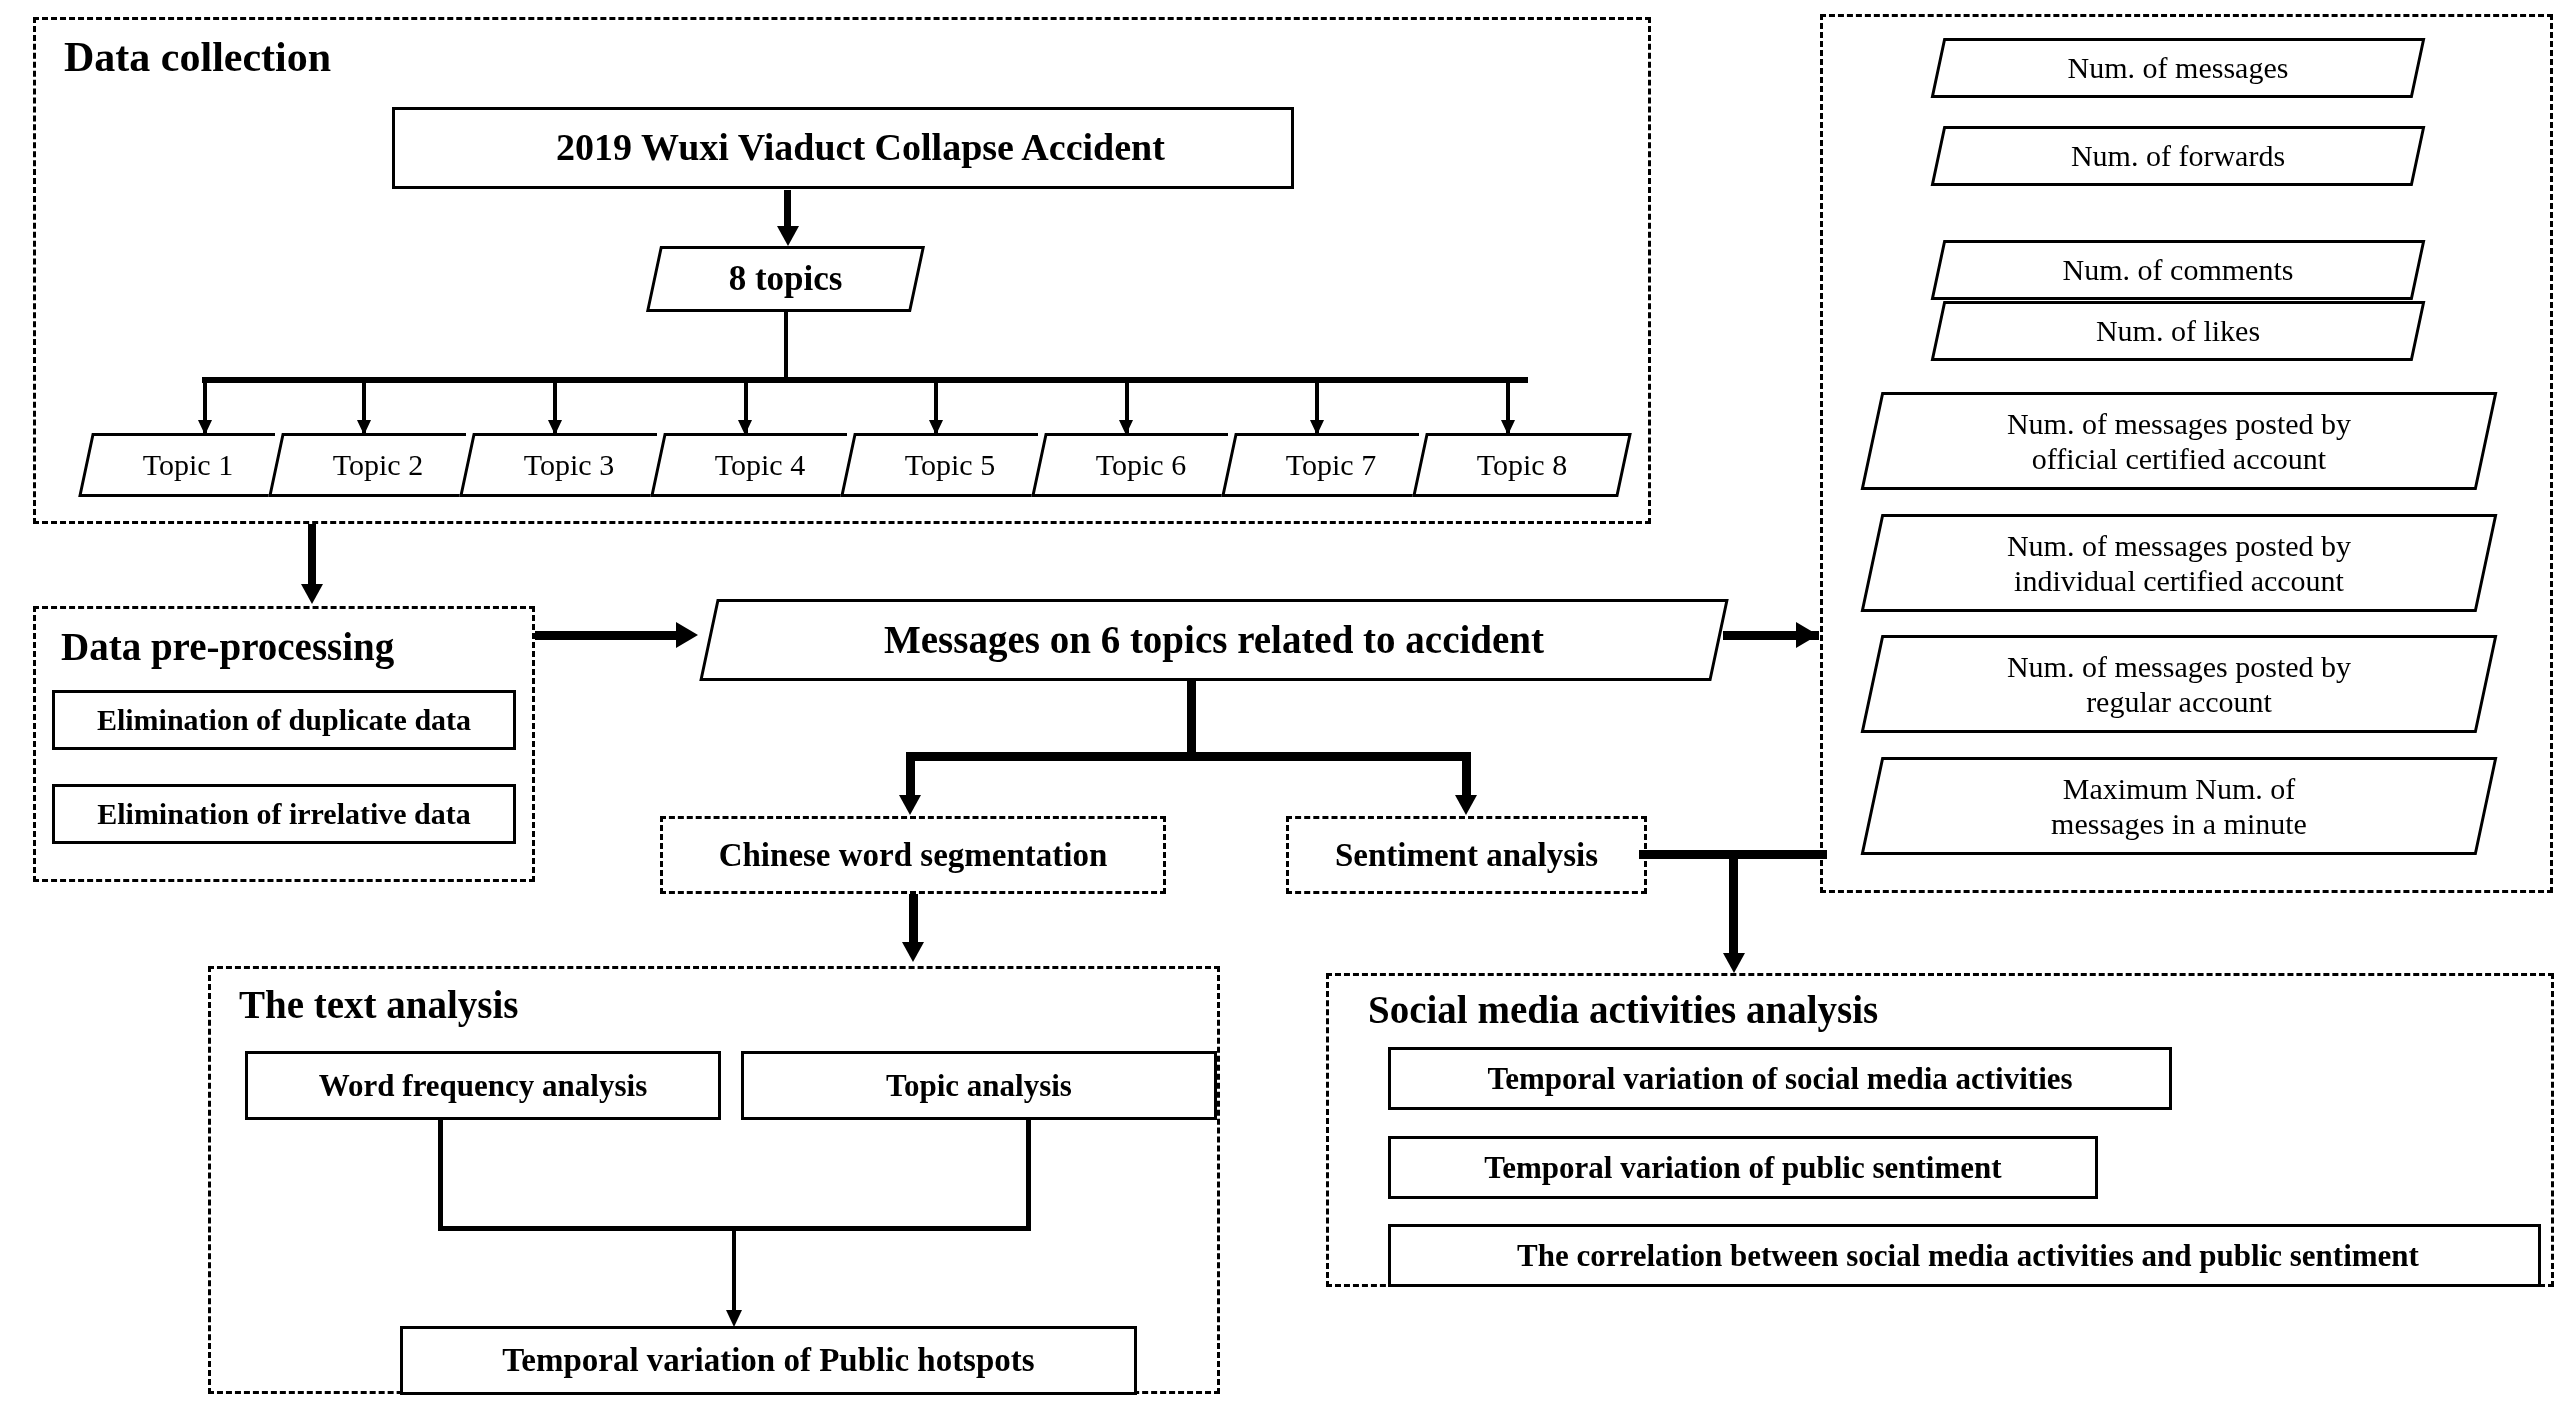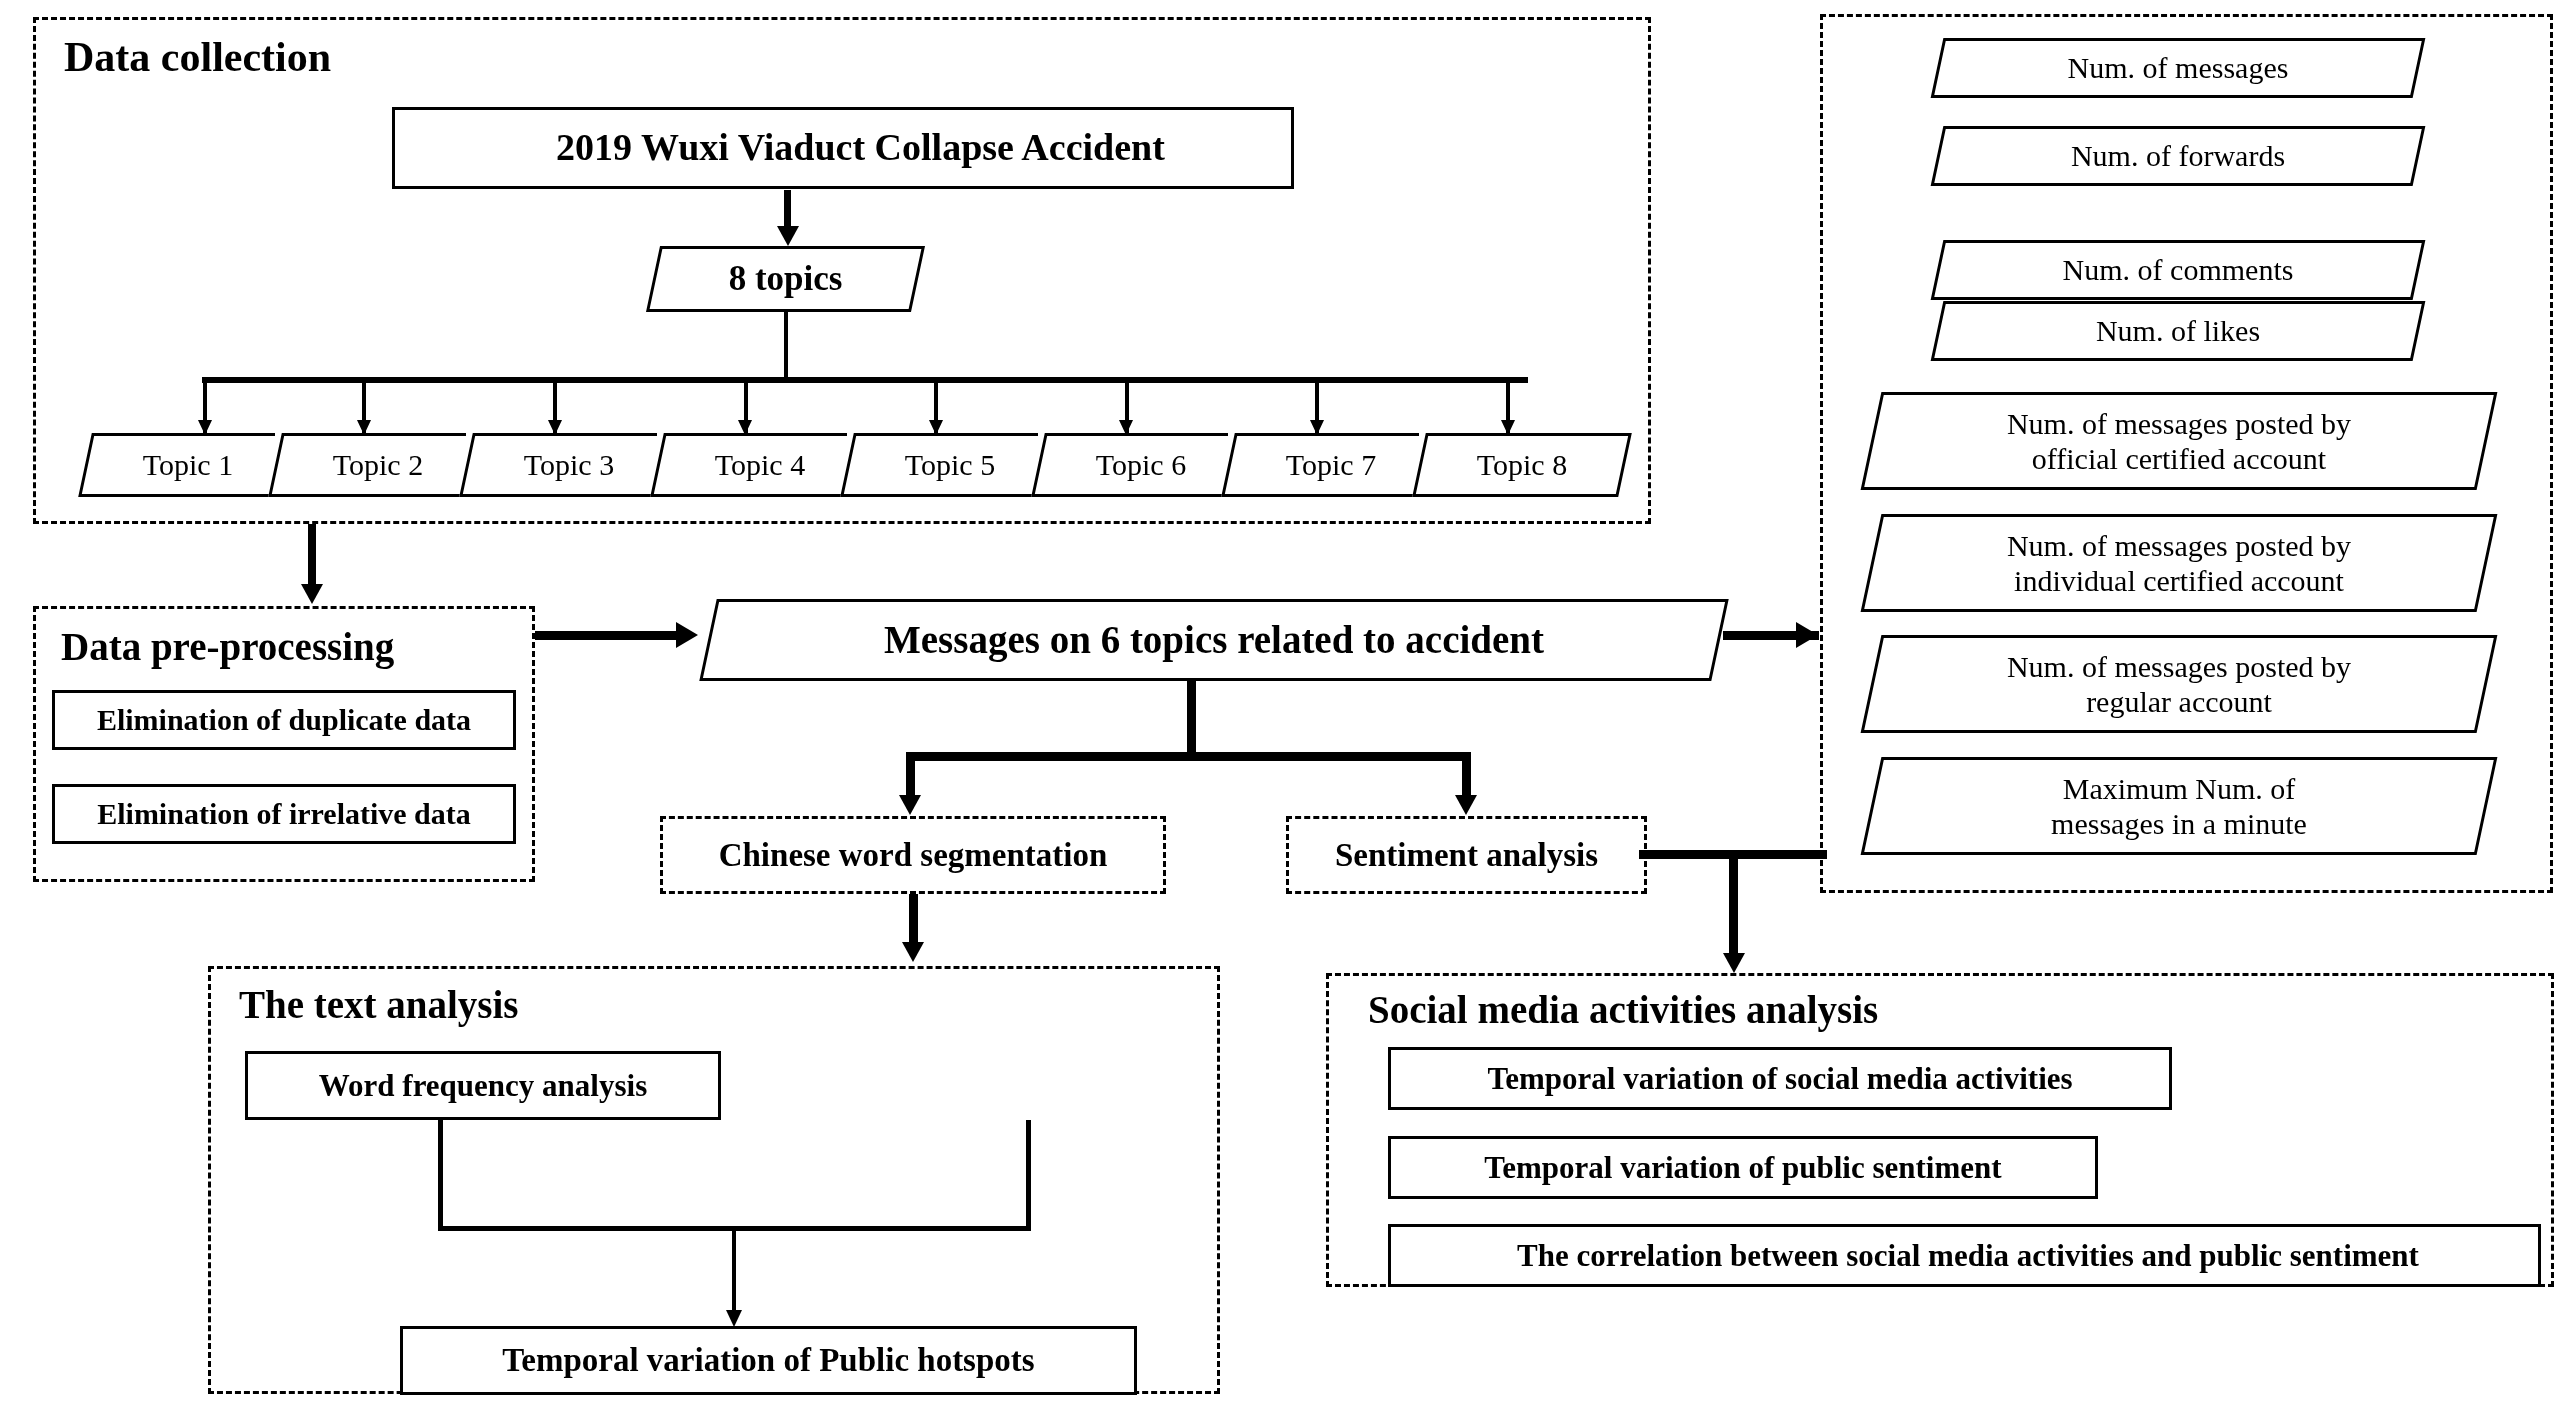--- a/index.html
+++ b/index.html
@@ -283,6 +283,9 @@
   <div class="rect bold" style="left:245px; top:1051px; width:476px; height:69px; font-size:31px;">
     <span>Word  frequency analysis</span>
   </div>
+  <div class="rect bold" style="left:741px; top:1051px; width:476px; height:69px; font-size:31px;">
+    <span>Topic  analysis</span>
+  </div>
 
   <div class="vline" style="left:438px; top:1120px; width:4.7px; height:110px;"></div>
   <div class="vline" style="left:1026px; top:1120px; width:4.7px; height:110px;"></div>

